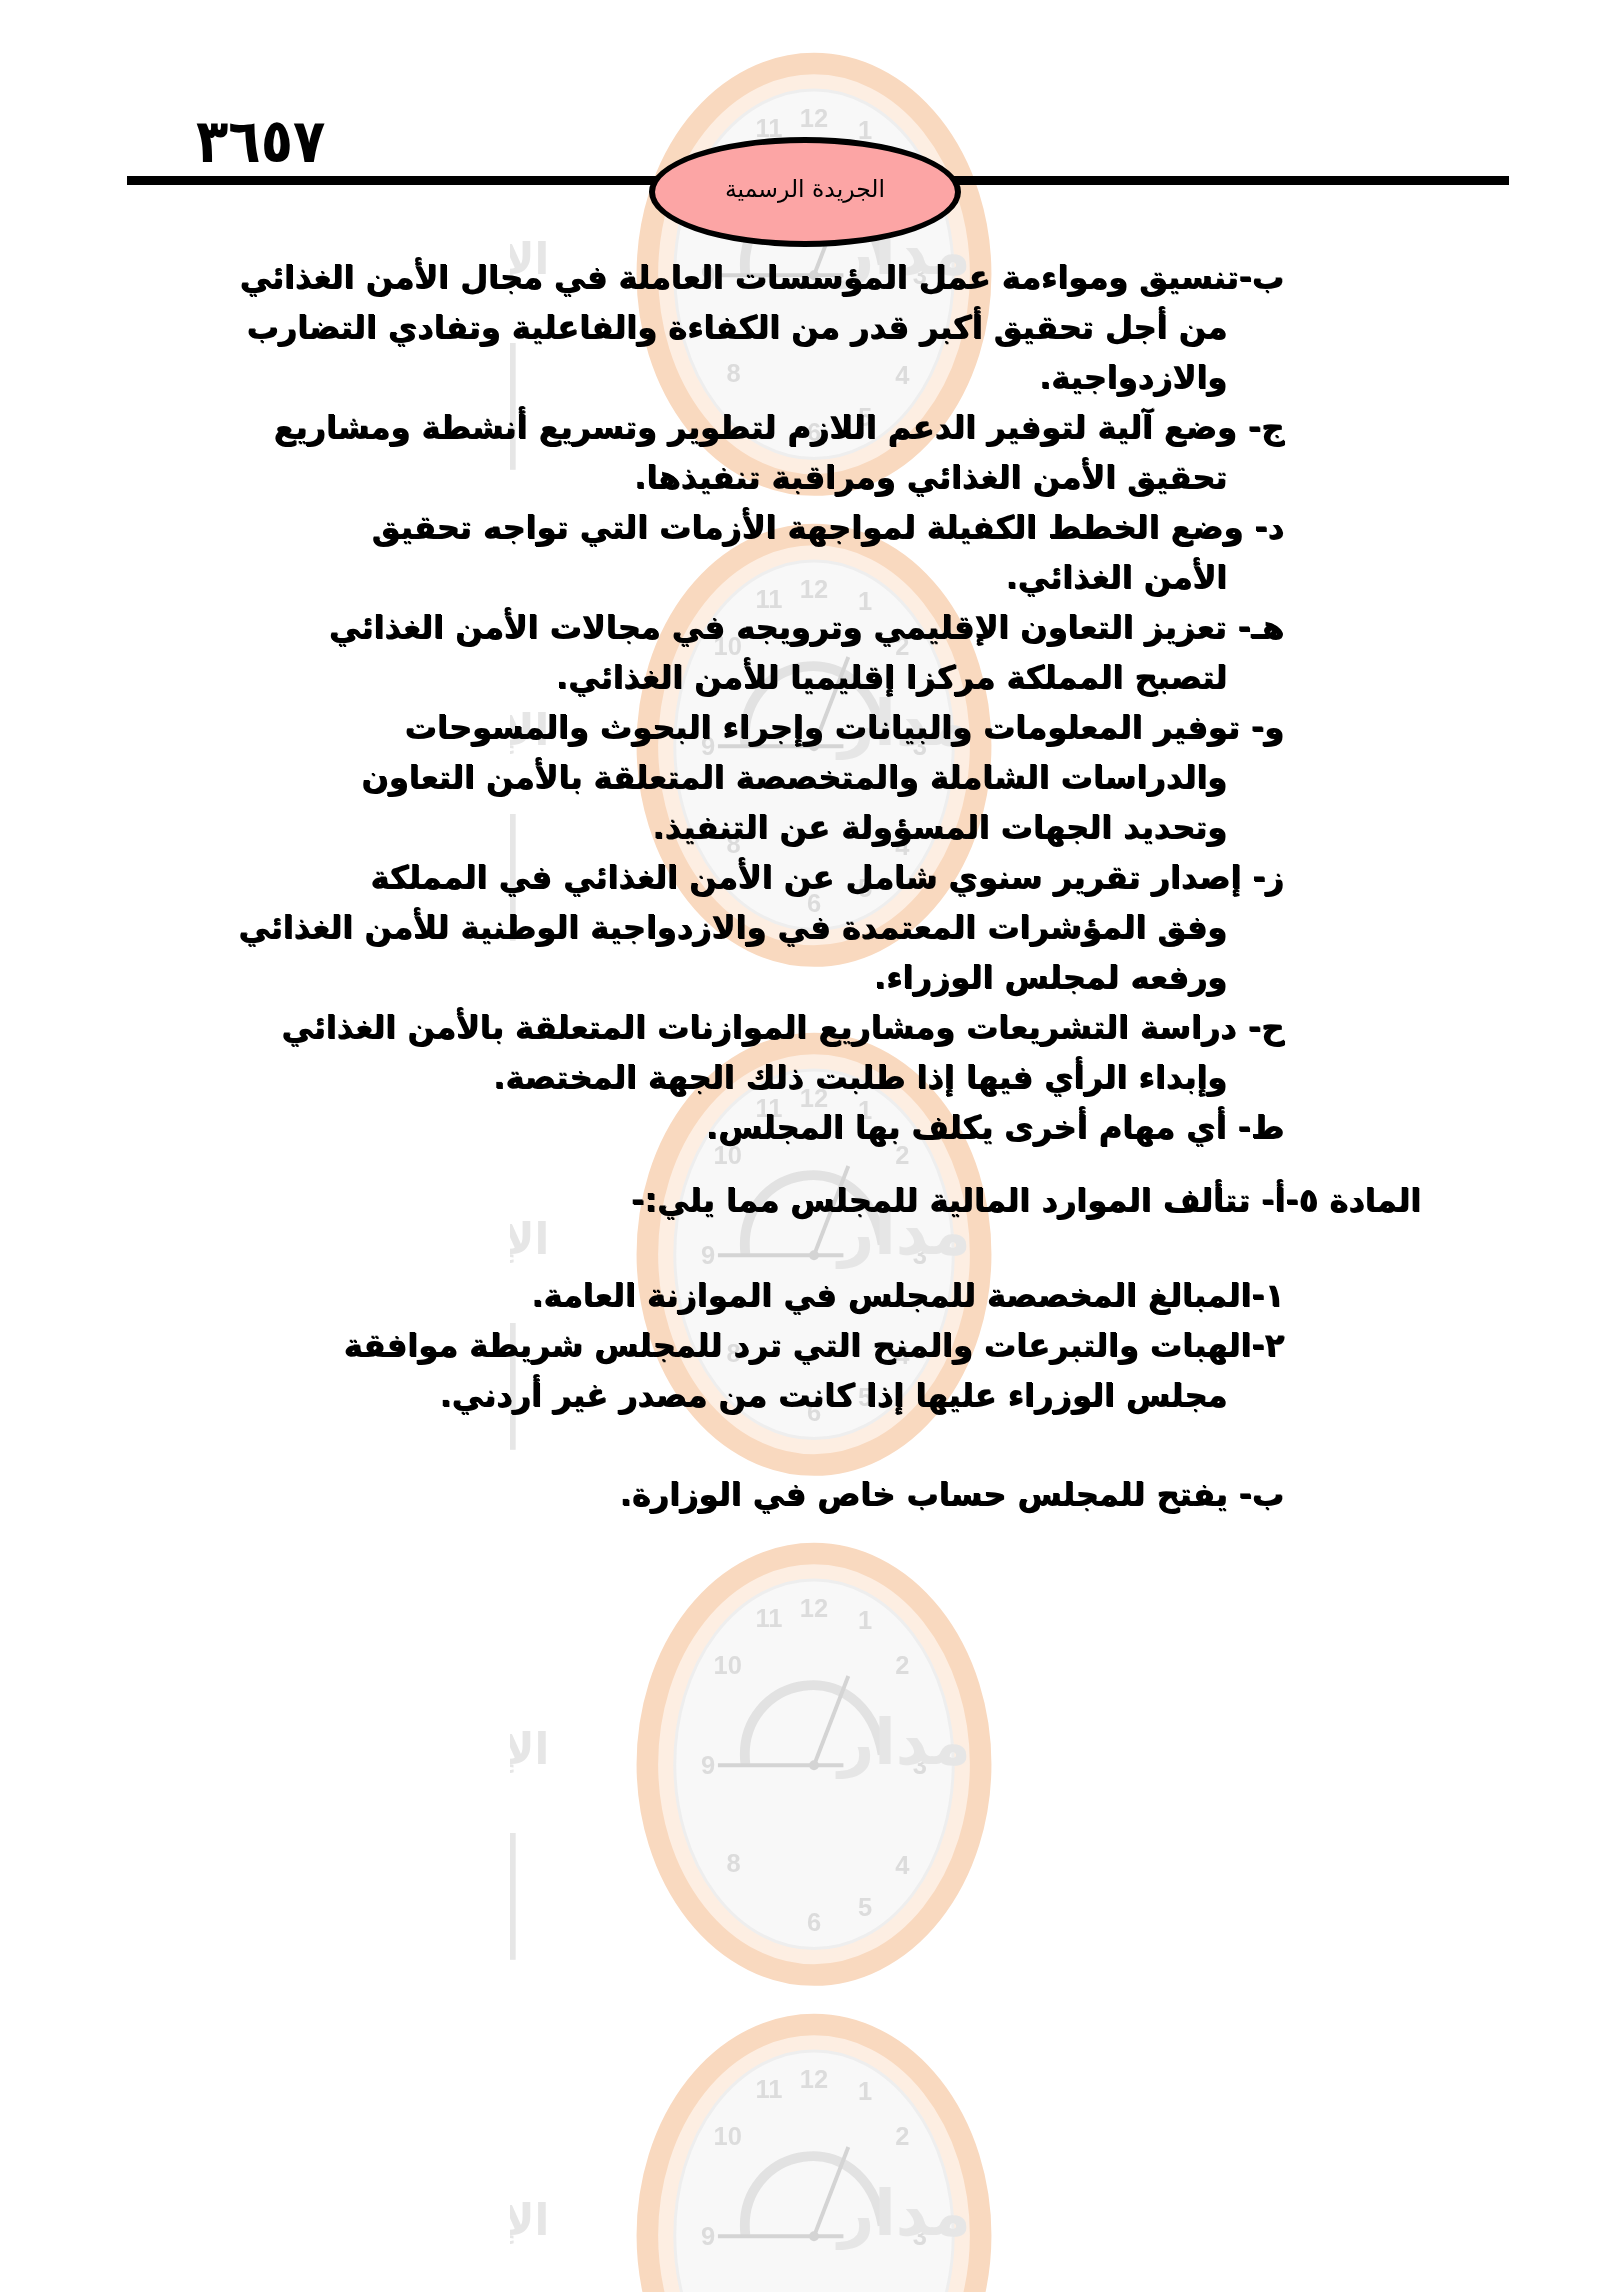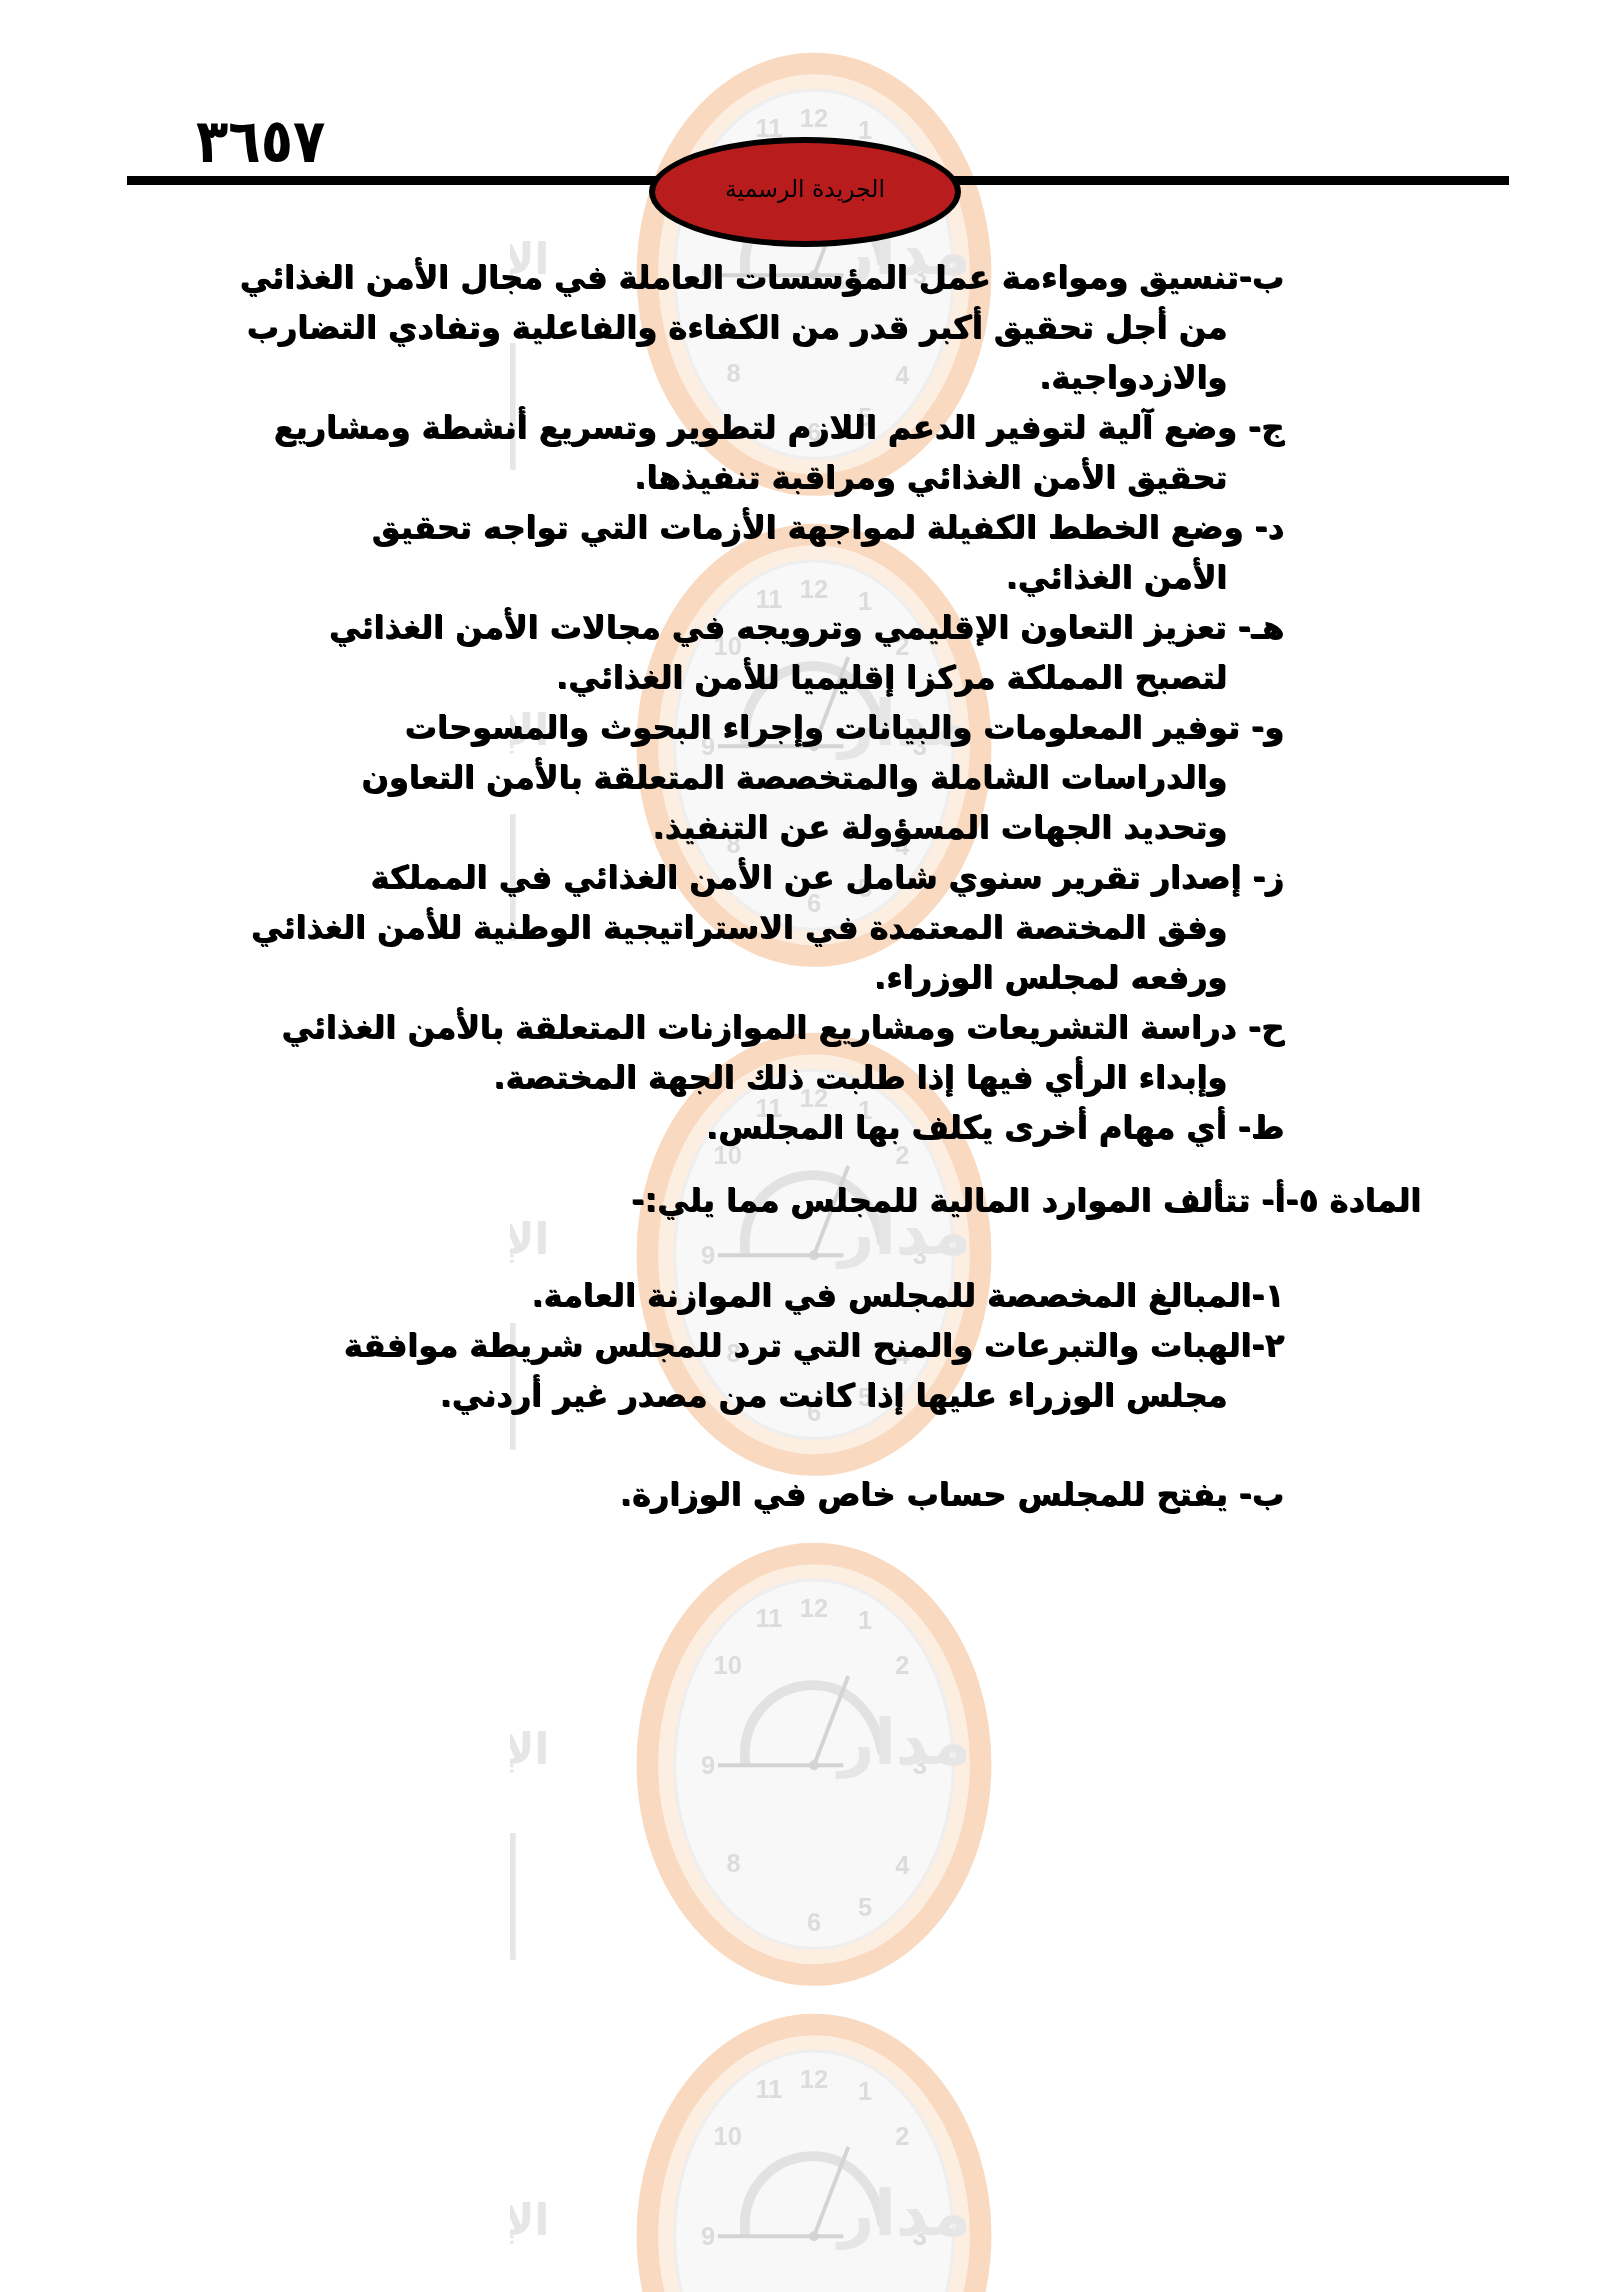--- a/index.html
+++ b/index.html
@@ -60,7 +60,7 @@
       height: 110px;
       border: 6.9px solid #000;
       border-radius: 50%;
-      background: #b91c1c;
+      background: #fca5a5;
       box-sizing: border-box;
       z-index: 3;
       display: flex;

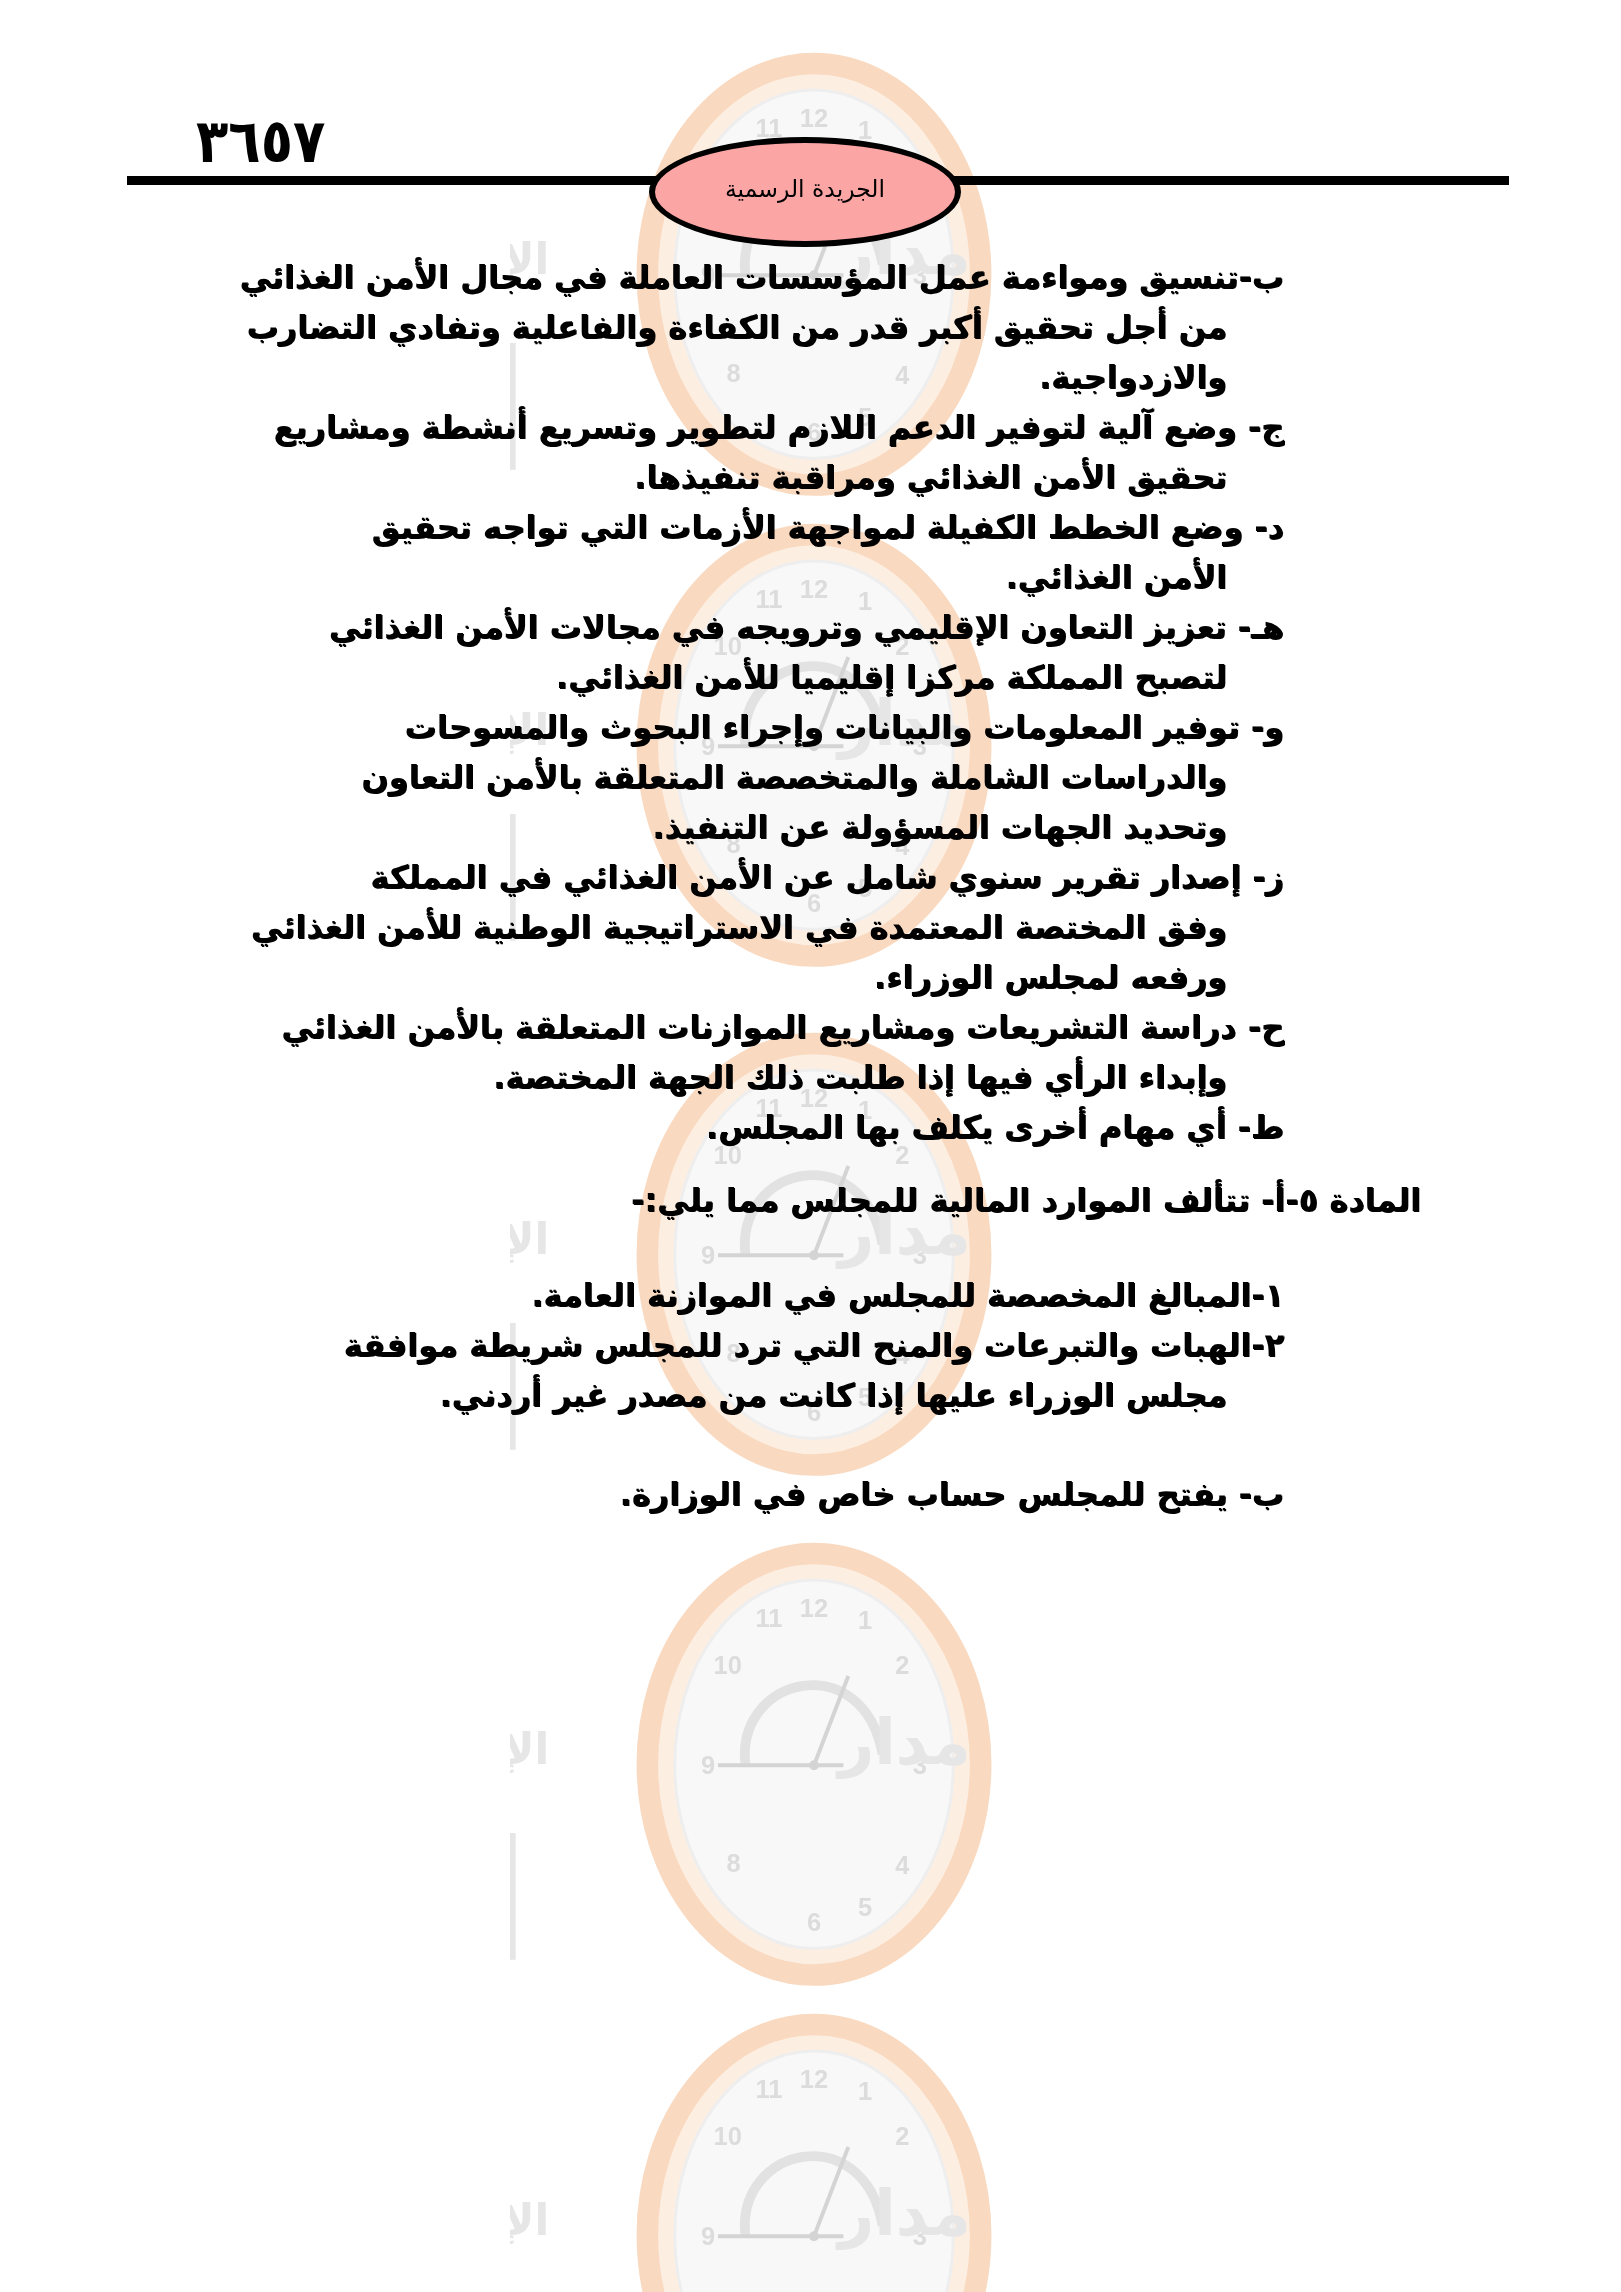--- a/index.html
+++ b/index.html
@@ -291,7 +291,7 @@
 
     <p class="clause">
       <span class="line">ز- إصدار تقرير سنوي شامل عن الأمن الغذائي في المملكة</span>
-      <span class="line cont">وفق المختصة المعتمدة في الاستراتيجية الوطنية للأمن الغذائي</span>
+      <span class="line cont">وفق المؤشرات المعتمدة في والازدواجية الوطنية للأمن الغذائي</span>
       <span class="line cont">ورفعه لمجلس الوزراء.</span>
     </p>
 

